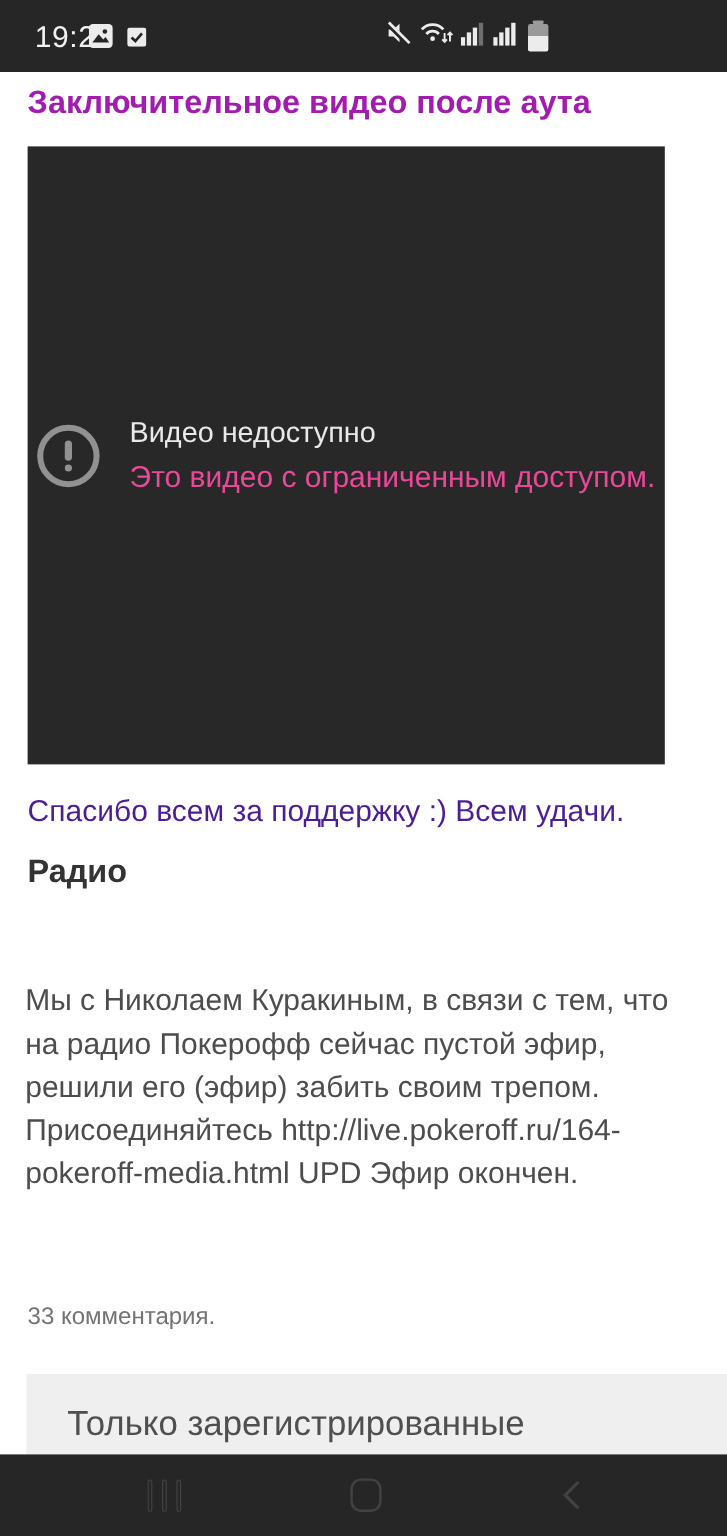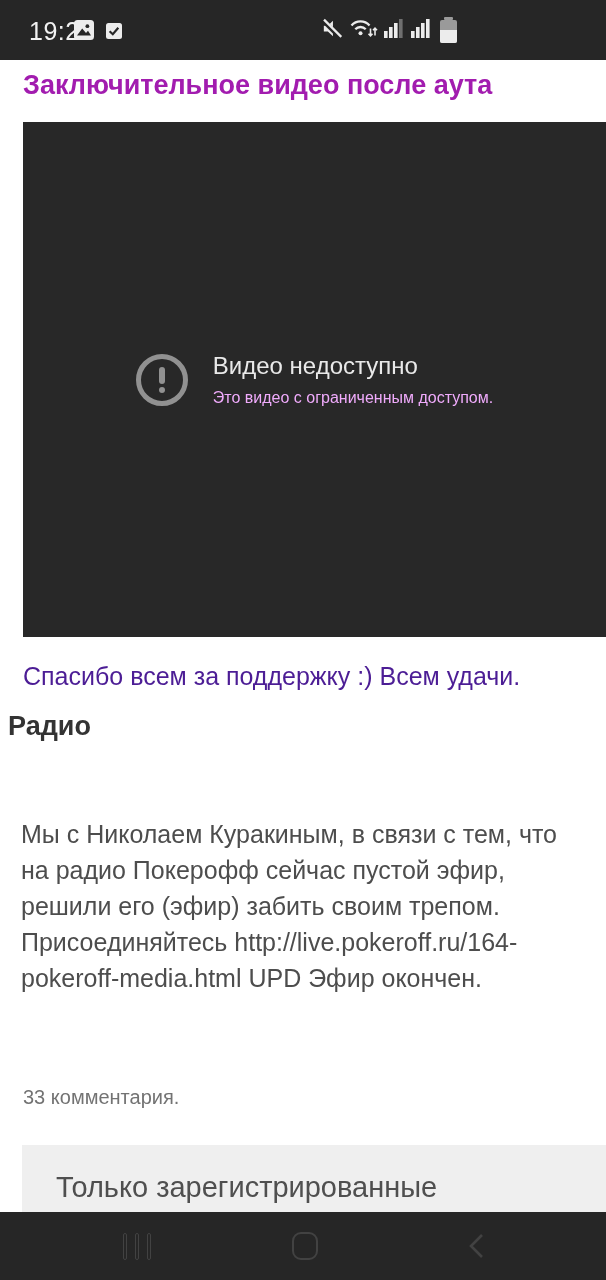--- a/index.html
+++ b/index.html
@@ -50,7 +50,7 @@
     font-size:27px; font-weight:700; color:#a21caf;
   }
   .video-player {
-    position:absolute; top:122px; left:23px; width:583px; height:515px;
+    position:absolute; top:122px; left:23px; width:531px; height:515px;
     background:#282828;
     display:flex; align-items:center; justify-content:center;
   }

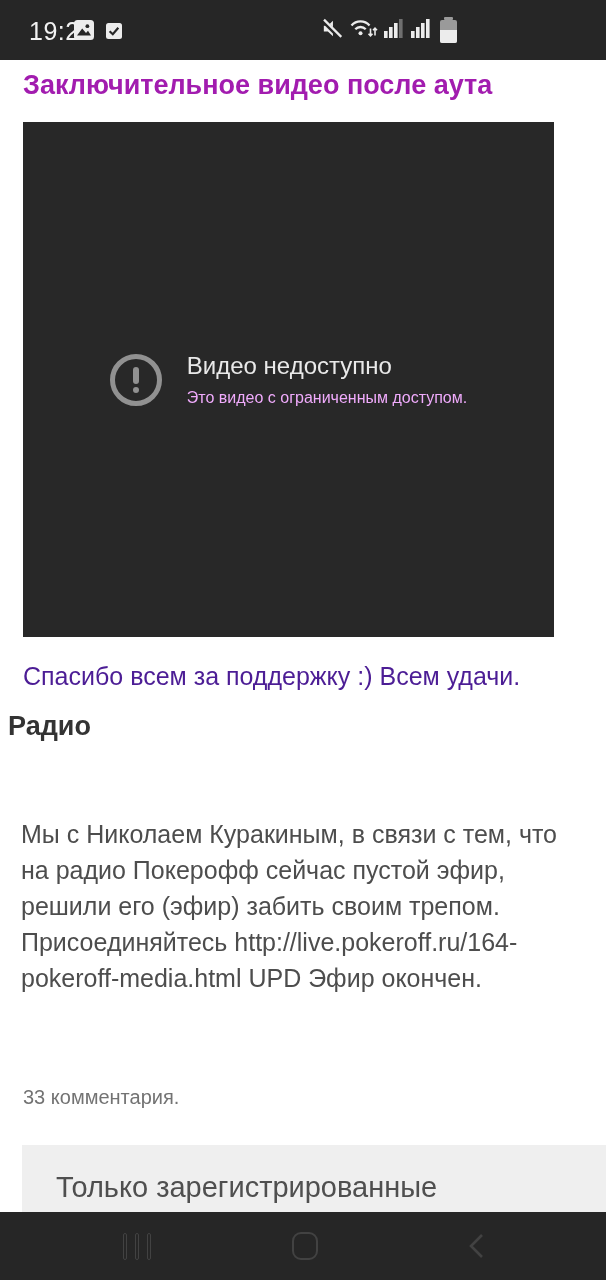--- a/index.html
+++ b/index.html
@@ -63,7 +63,7 @@
   .excl-bar { width:6px; height:17px; background:#919191; border-radius:3px; }
   .excl-dot { width:6px; height:6px; background:#919191; border-radius:50%; }
   .error-title { font-size:24px; color:#e9e9e9; margin-bottom:9px; }
-  .error-subtitle { font-size:16px; color:#f0abfc;text-align:right; }
+  .error-subtitle { font-size:25px; color:#ec4899;text-align:right; }
 
   .thanks-text {
     position:absolute; top:662px; left:23px;

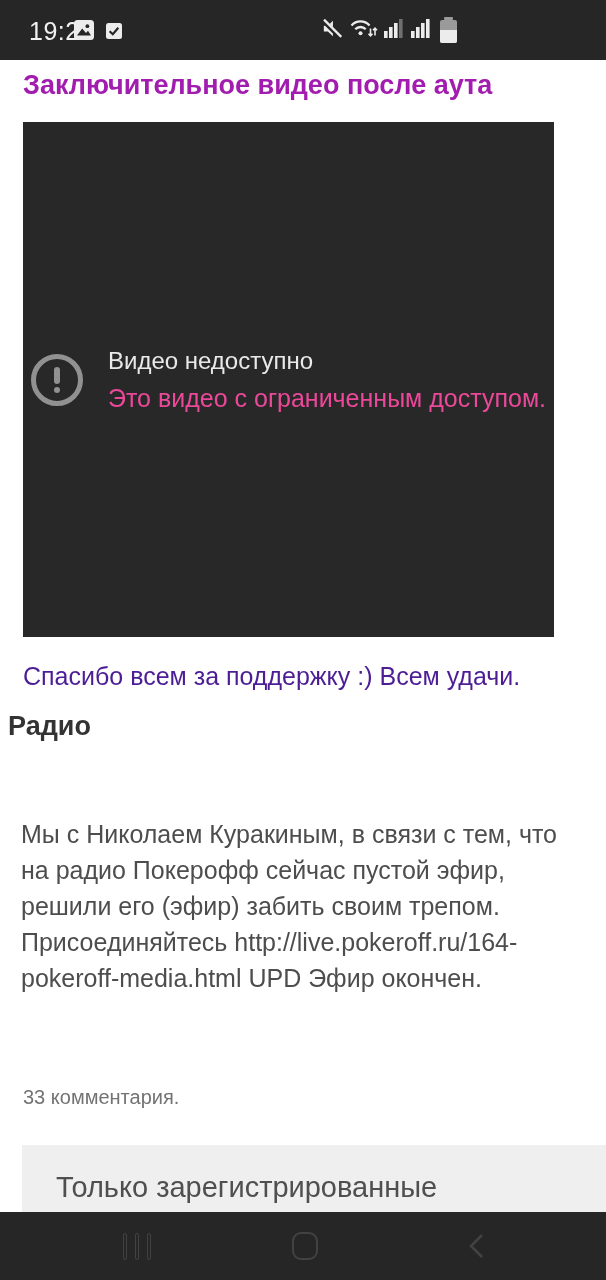--- a/index.html
+++ b/index.html
@@ -70,7 +70,7 @@
     font-size:25px; color:#4c1d95;
   }
   .radio-heading {
-    position:absolute; top:711px; left:8px;
+    position:absolute; top:711px; left:23px;
     font-size:27px; font-weight:700; color:#333333;
   }
   .radio-text {

